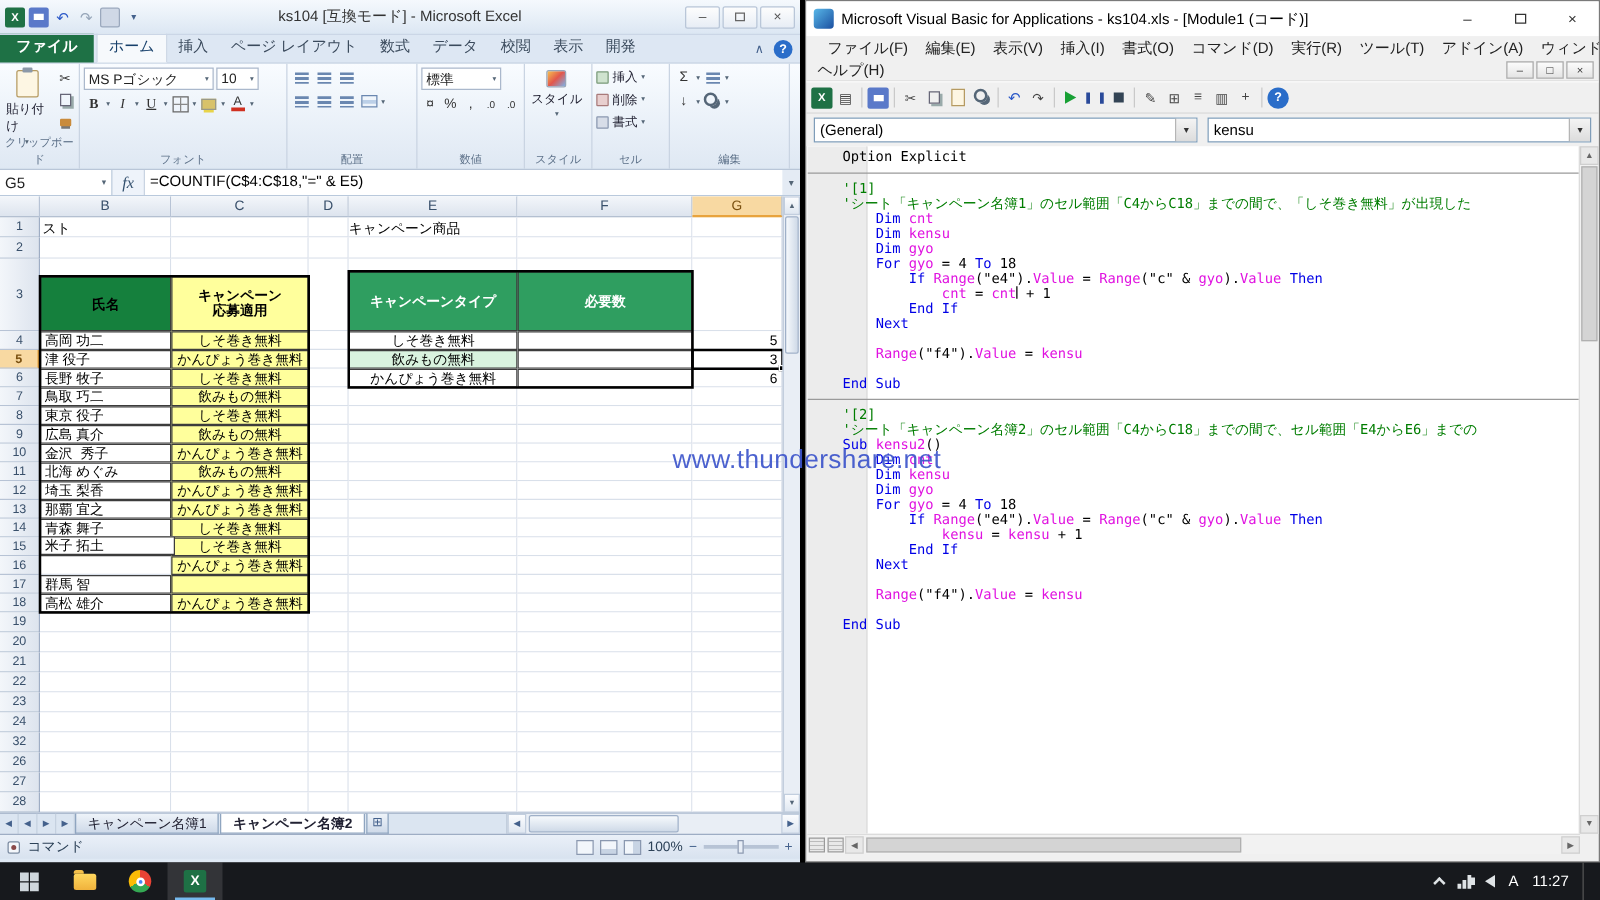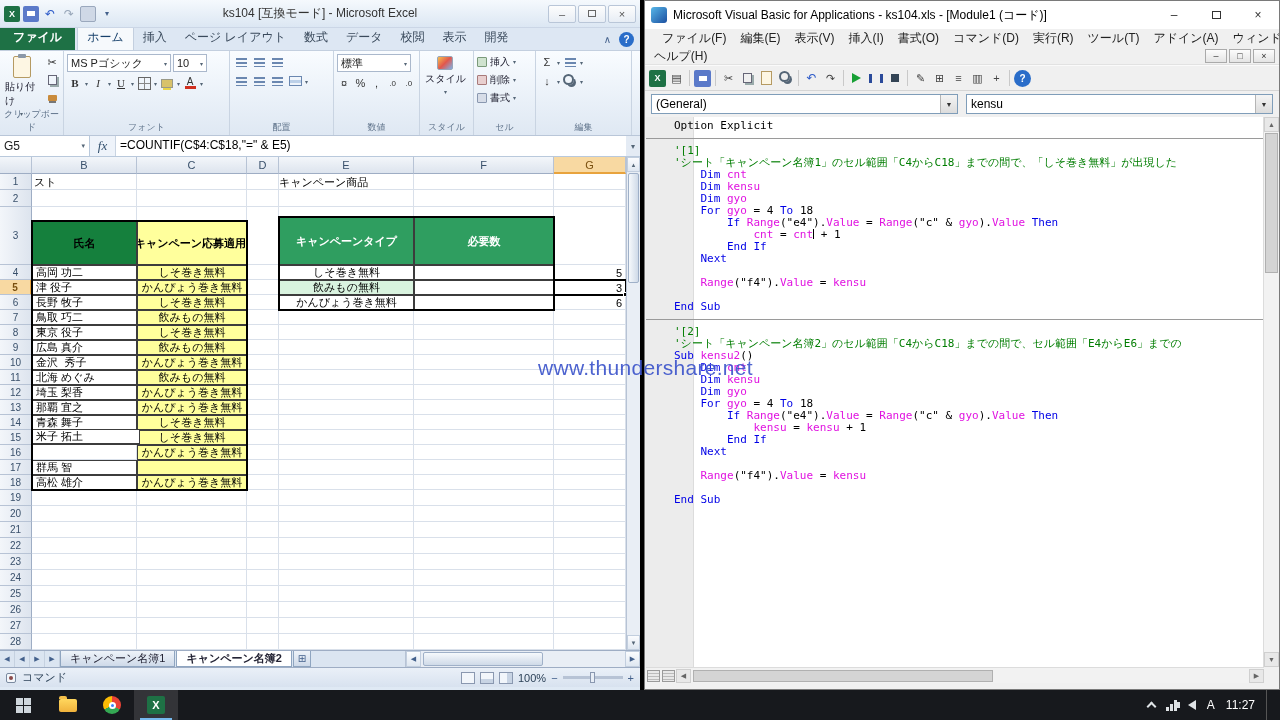--- a/index.html
+++ b/index.html
@@ -289,7 +289,7 @@
         </div>
         <div class="rgroup col" style="width: 86px;">
           <div class="hrow">
-            <div class="combo" style="width: 74px;">
+            <div class="combo" style="width: 64px;">
               <span class="ctext">標準</span>
               <span class="arr">▾</span>
             </div>

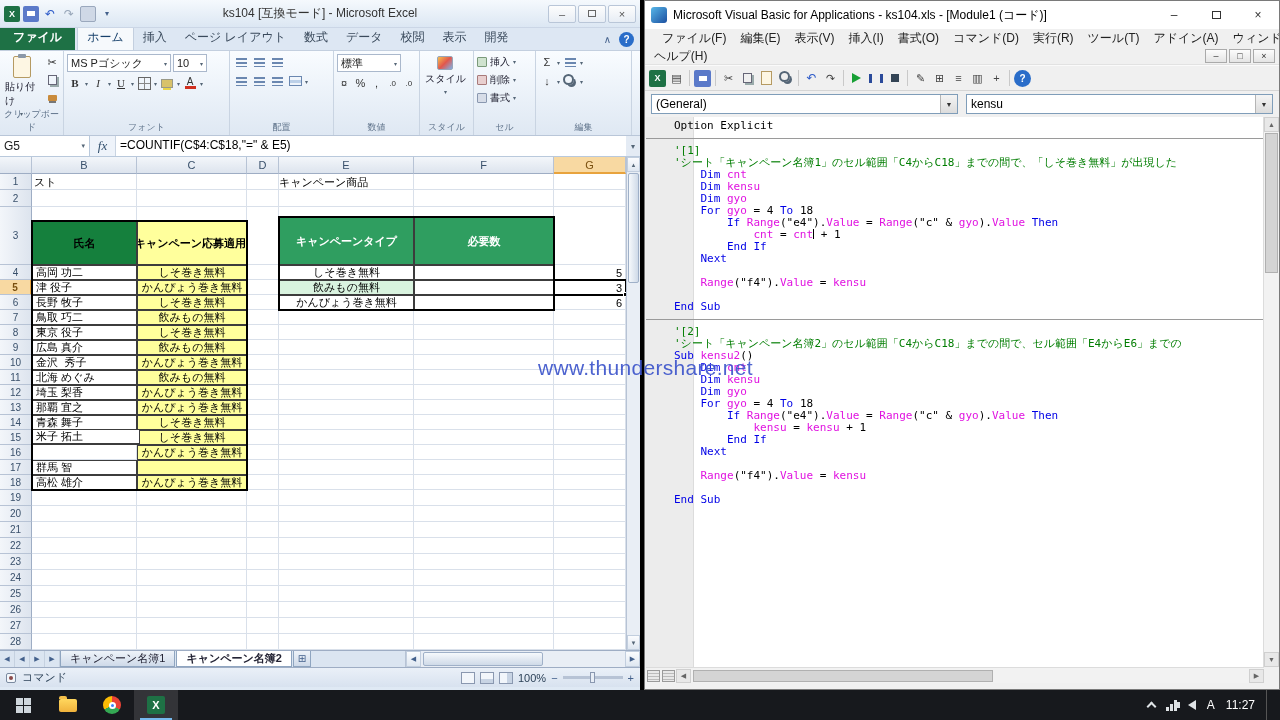--- a/index.html
+++ b/index.html
@@ -84,7 +84,7 @@
 .ocell.center{justify-content:center;padding:0}
 .ocell.right{justify-content:flex-end;padding-right:4px}
 .ocell.bold{font-weight:bold}
-.ocell.two{flex-direction:row;justify-content:flex-end;line-height:12px}
+.ocell.two{flex-direction:column;justify-content:center;line-height:12px}
 .outline{position:absolute;border:2px solid #000;pointer-events:none}
 .selbox{position:absolute;border:2px solid #000;pointer-events:none}
 .fillhandle{position:absolute;right:-3px;bottom:-3px;width:5px;height:5px;background:#000;border:1px solid #fff}

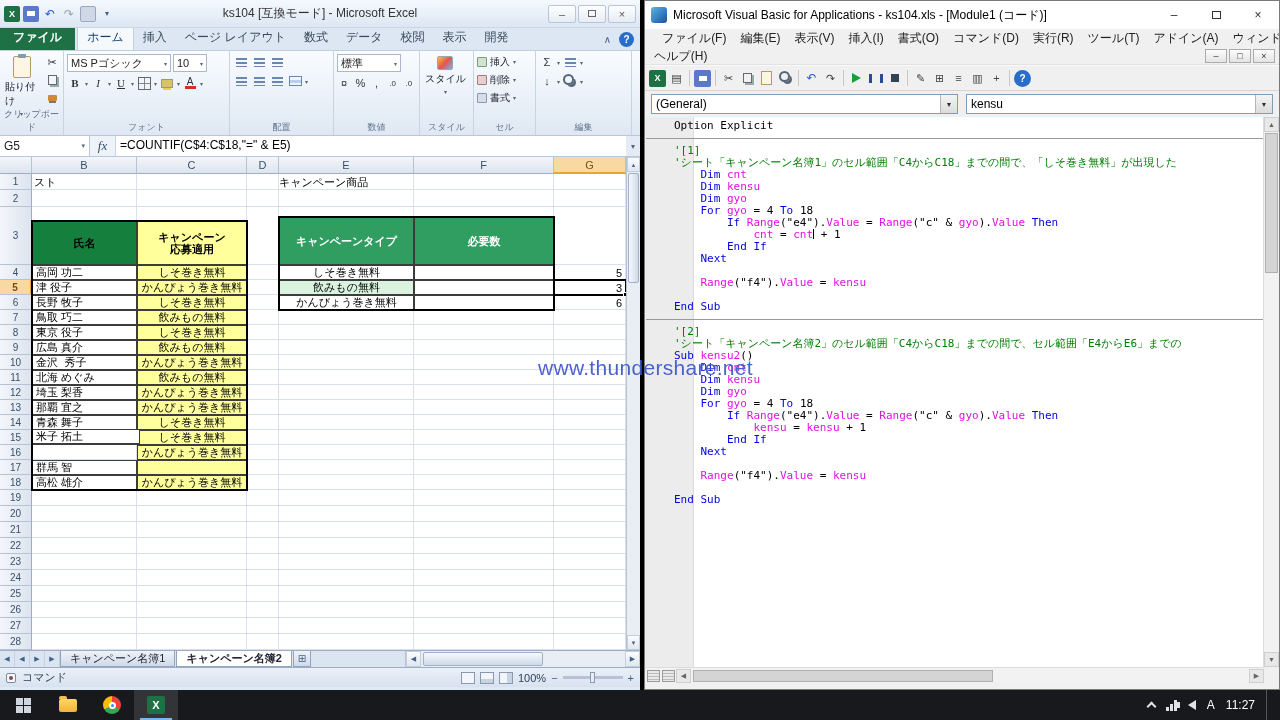--- a/index.html
+++ b/index.html
@@ -530,7 +530,7 @@
         <div class="gcell" style="left: 279px; top: 413px; width: 135px; height: 16px;"></div>
         <div class="gcell" style="left: 414px; top: 413px; width: 140px; height: 16px;"></div>
         <div class="gcell" style="left: 554px; top: 413px; width: 72px; height: 16px;"></div>
-        <div class="rowhdr" style="left: 0px; top: 429px; width: 32px; height: 16px;">25</div>
+        <div class="rowhdr" style="left: 0px; top: 429px; width: 32px; height: 16px;">32</div>
         <div class="gcell" style="left: 32px; top: 429px; width: 105px; height: 16px;"></div>
         <div class="gcell" style="left: 137px; top: 429px; width: 110px; height: 16px;"></div>
         <div class="gcell" style="left: 247px; top: 429px; width: 32px; height: 16px;"></div>

